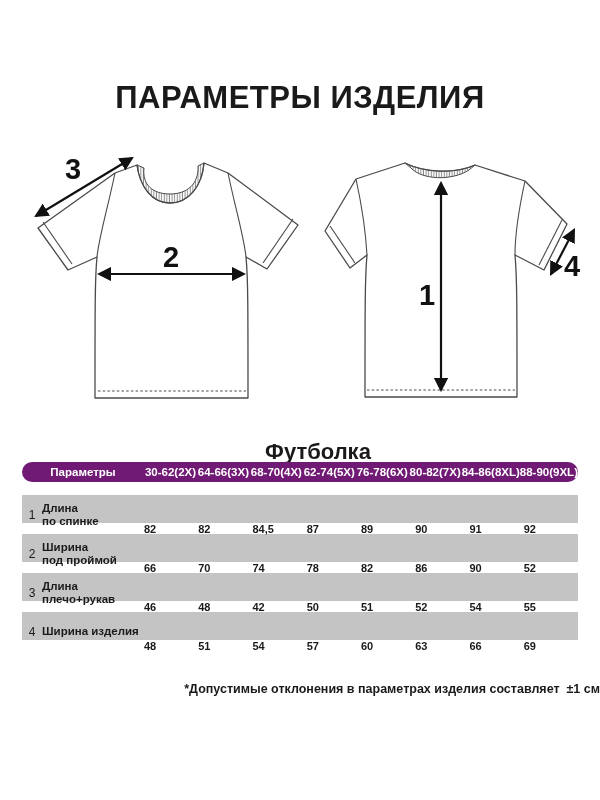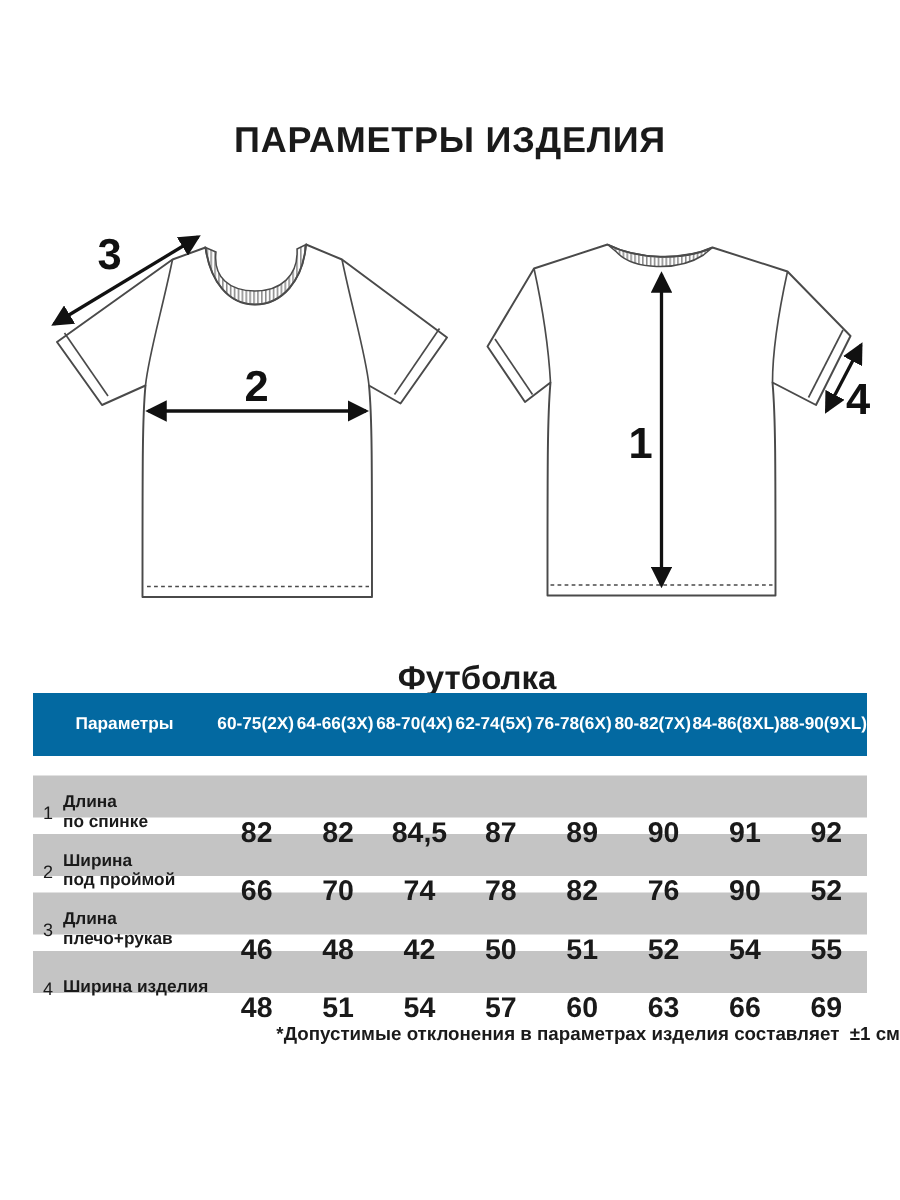--- a/index.html
+++ b/index.html
@@ -6,7 +6,7 @@
   .sheet{position:relative;width:600px;height:800px;background:#ffffff;
          font-family:"Liberation Sans",sans-serif;color:#1a1a1a;overflow:hidden;}
   .title{position:absolute;top:80px;left:0;width:600px;text-align:center;
-         font-size:24px;font-weight:700;letter-spacing:.5px;margin:0;}
+         font-size:31px;font-weight:700;letter-spacing:.5px;margin:0;}
   .subtitle{position:absolute;top:421px;left:0;width:600px;text-align:center;
          font-size:22px;font-weight:700;margin:18px;}
   .svg-front{position:absolute;left:20px;top:145px;}

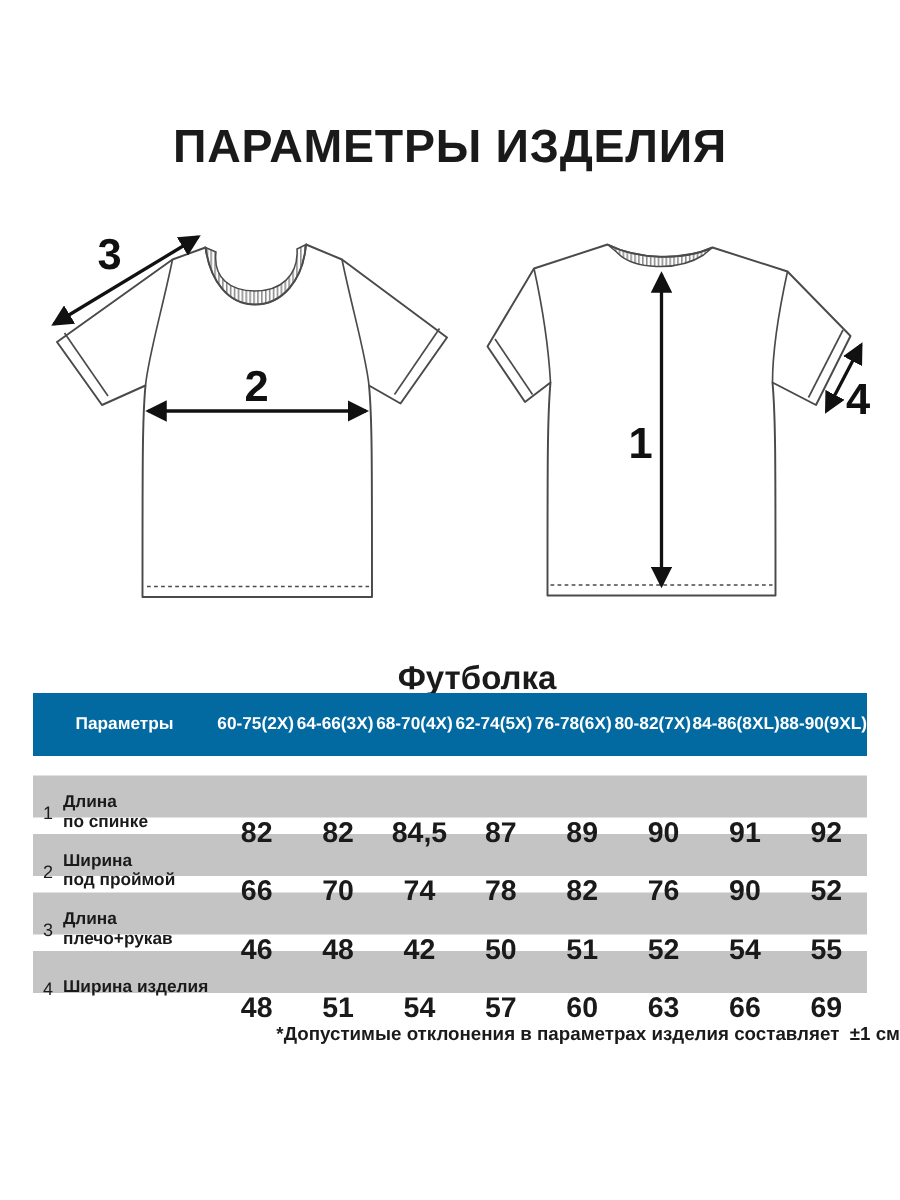--- a/index.html
+++ b/index.html
@@ -13,8 +13,8 @@
   .svg-back{position:absolute;left:300px;top:145px;}
   svg text{font-family:"Liberation Sans",sans-serif;font-weight:600;fill:#111;font-size:29px;}
   .size-table{position:absolute;left:22px;top:462px;width:556px;}
-  .thead{display:grid;grid-template-columns:122px repeat(8,1fr);height:42px;
-         background:#0369a1;color:#ffffff;align-items:center;margin-bottom:13px;}
+  .thead{display:grid;grid-template-columns:122px repeat(8,1fr);height:20px;
+         background:#701a75;color:#ffffff;align-items:center;margin-bottom:13px;border-radius:10px;}
   .th{text-align:center;font-size:11.5px;font-weight:700;white-space:nowrap;}
   .trow{display:grid;grid-template-columns:20px 102px repeat(8,1fr);height:28px;
          background:#c4c4c4;align-items:center;margin-bottom:11px;}

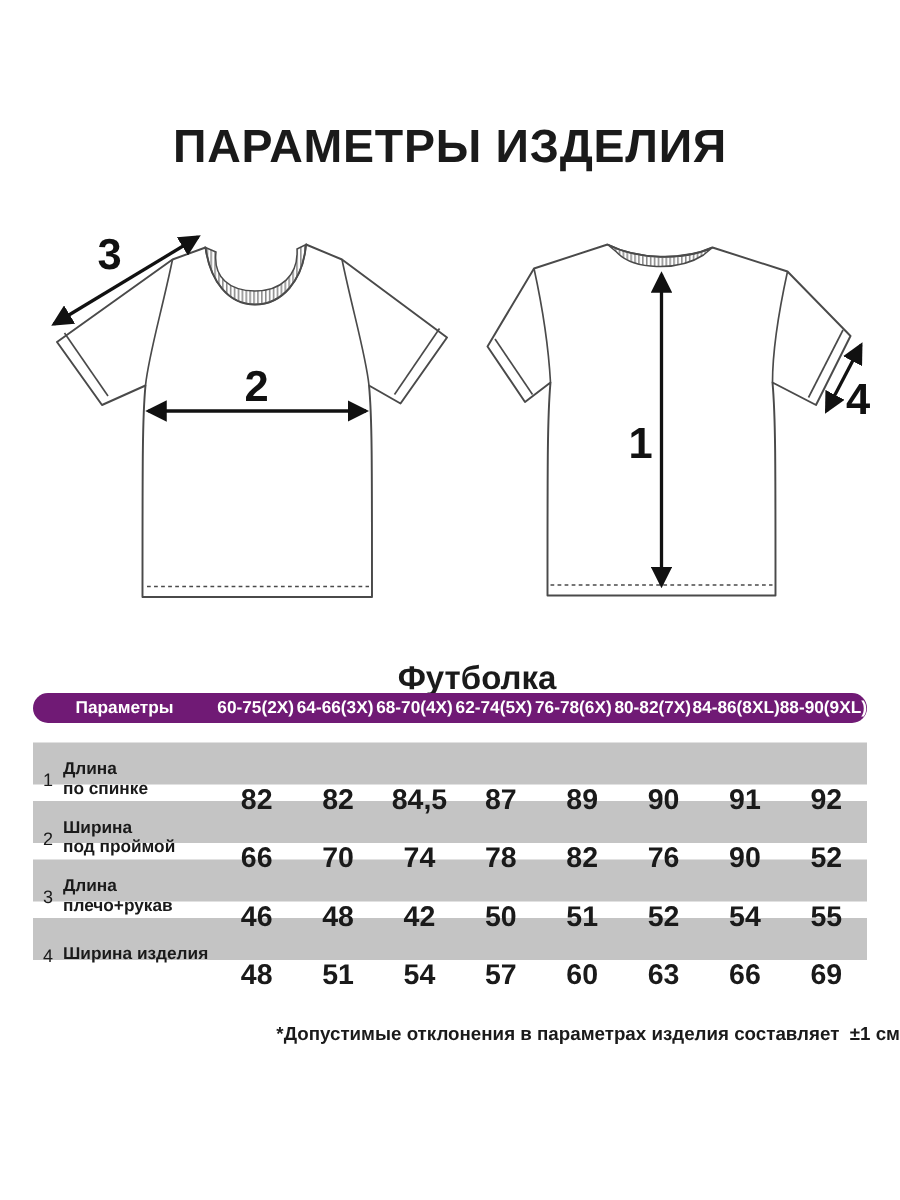--- a/index.html
+++ b/index.html
@@ -90,7 +90,7 @@
 
     <div class="thead">
       <div class="th">Параметры</div>
-      <div class="th">60-75(2X)</div>
+      <div class="th">30-62(2X)</div>
       <div class="th">64-66(3X)</div>
       <div class="th">68-70(4X)</div>
       <div class="th">62-74(5X)</div>

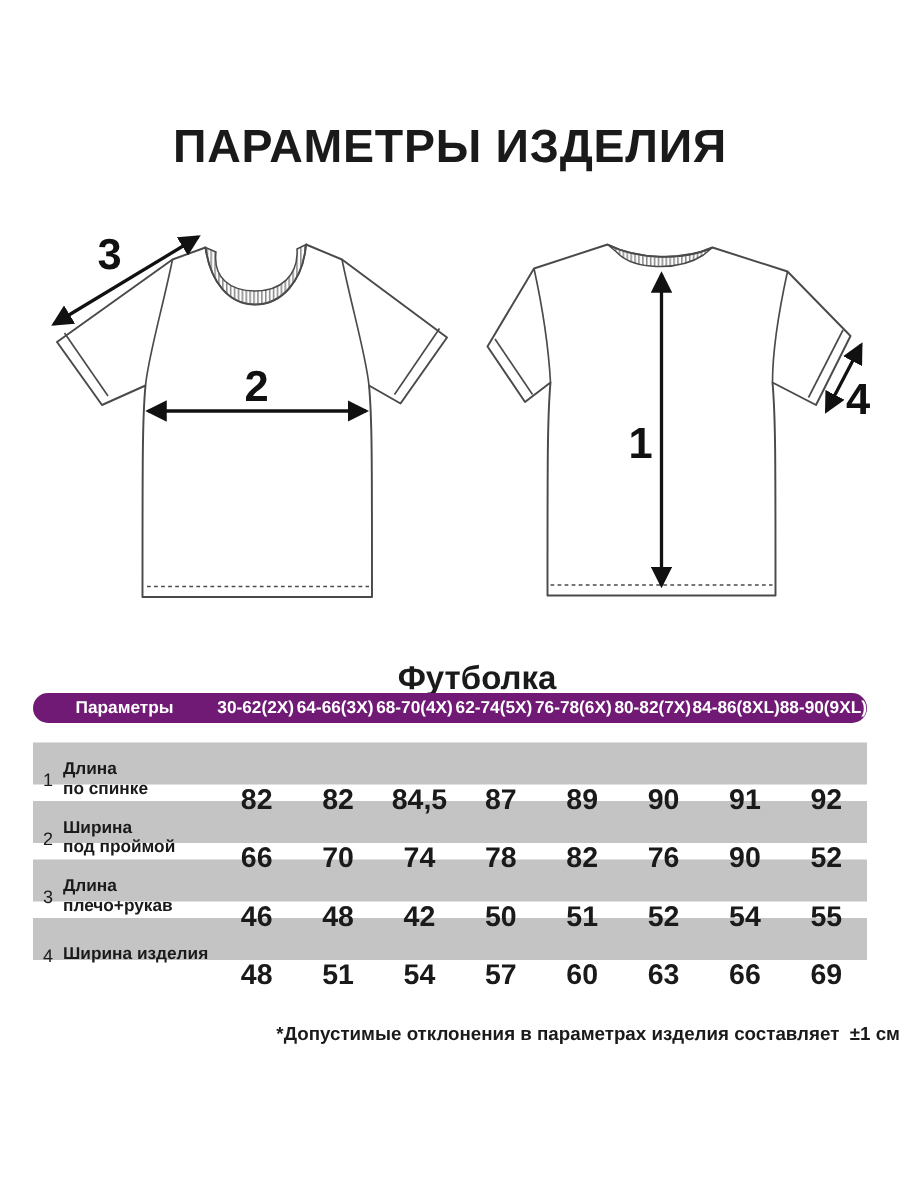--- a/index.html
+++ b/index.html
@@ -21,7 +21,7 @@
   .td-num{text-align:center;font-size:12px;font-weight:400;}
   .td-label{font-size:11.5px;font-weight:700;line-height:1.15;}
   .td-label span{display:block;}
-  .td{text-align:center;font-size:19px;font-weight:700;margin-top:28px;}
+  .td{text-align:left;font-size:11px;font-weight:700;margin-top:28px;}
   .footnote{position:absolute;top:682px;left:0;width:600px;text-align:right;
          font-size:12.5px;font-weight:600;margin:0;white-space:pre;}
 </style>

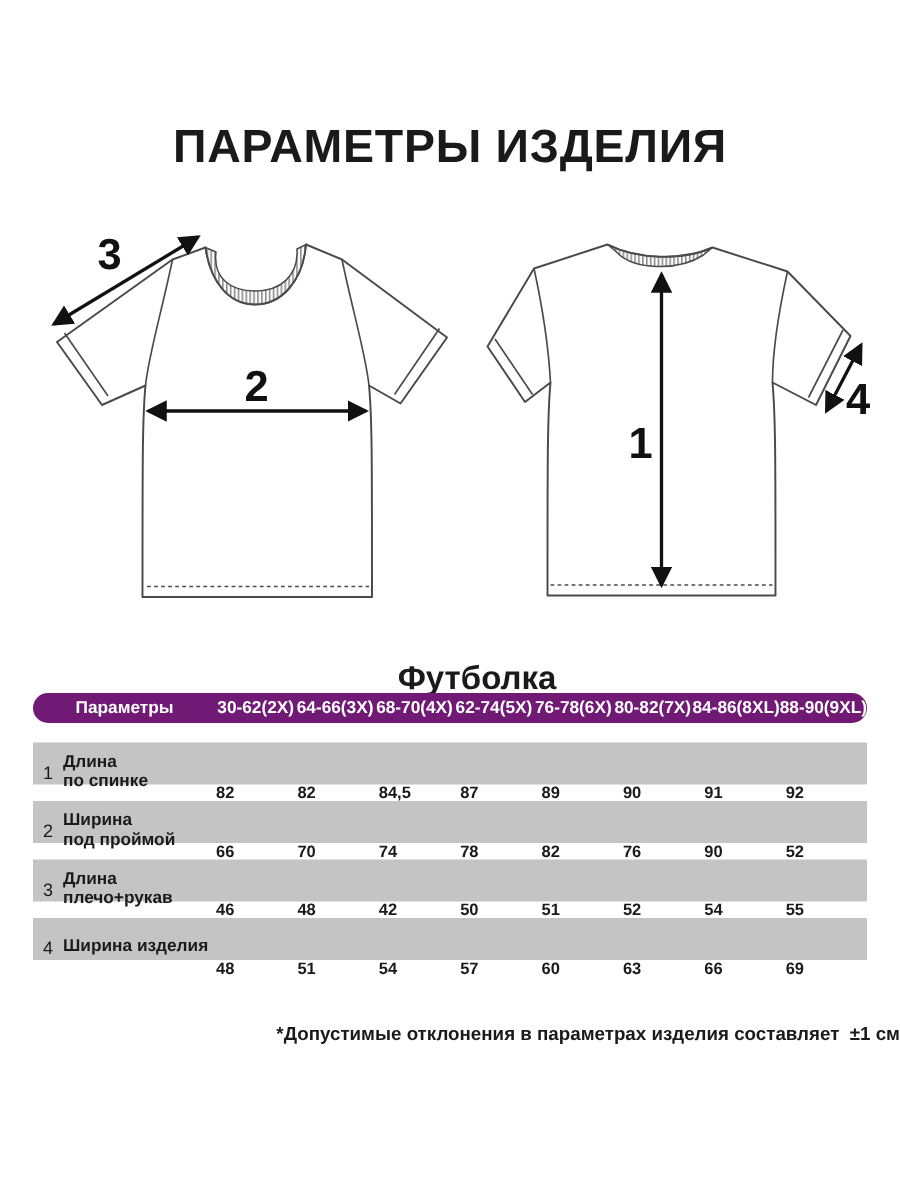--- a/index.html
+++ b/index.html
@@ -127,7 +127,7 @@
       <div class="td">74</div>
       <div class="td">78</div>
       <div class="td">82</div>
-      <div class="td">76</div>
+      <div class="td">86</div>
       <div class="td">90</div>
       <div class="td">52</div>
     </div>

